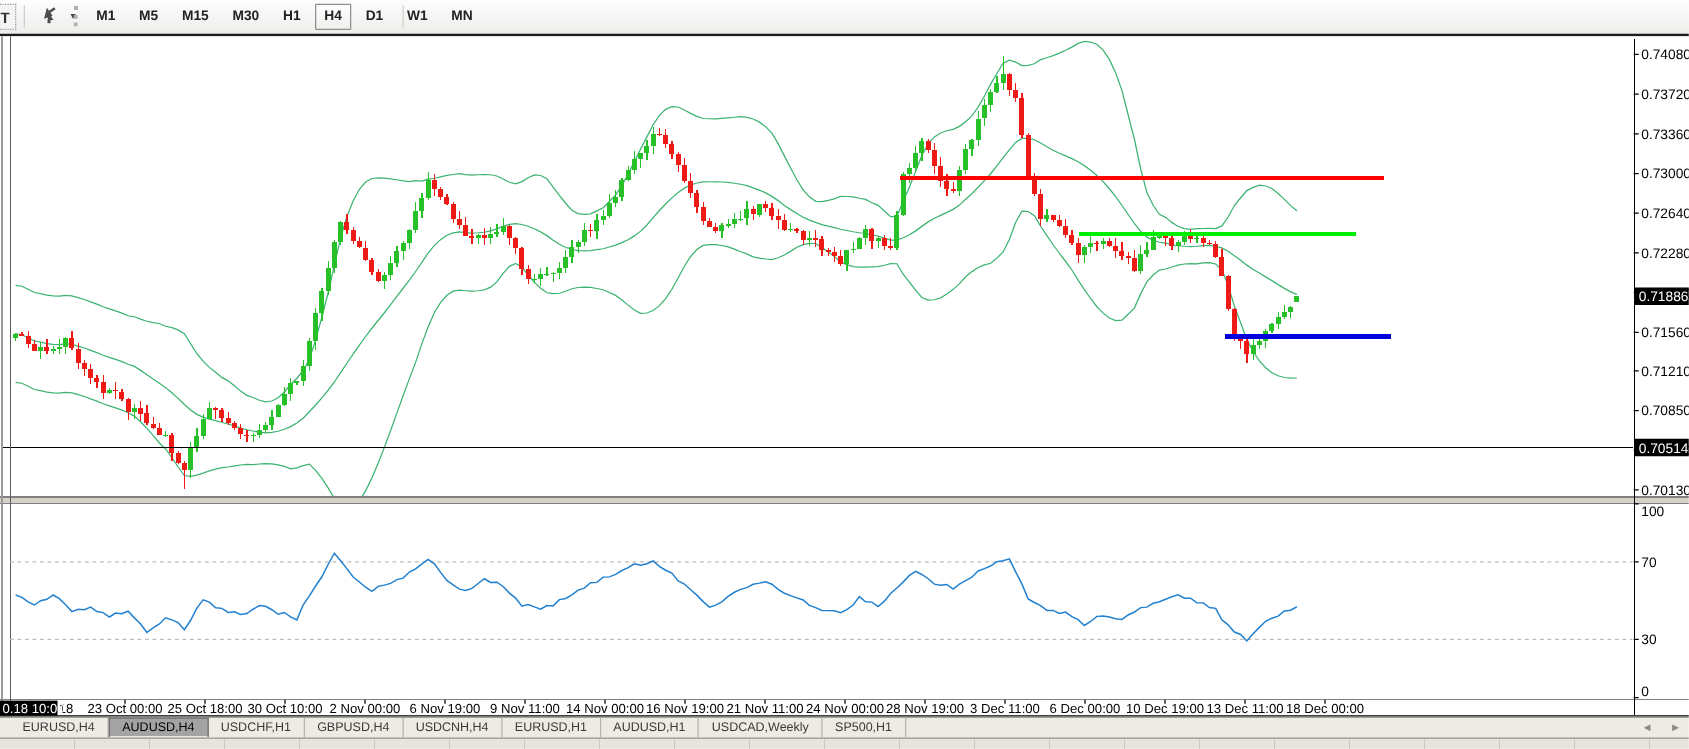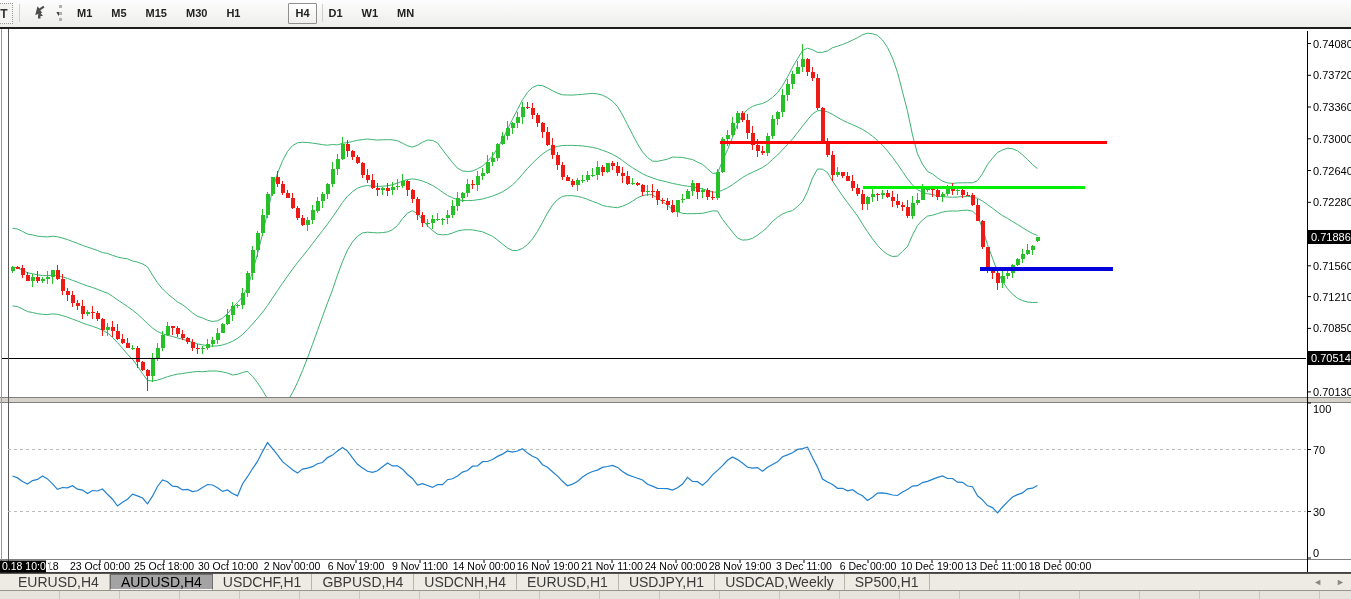--- a/index.html
+++ b/index.html
@@ -20,7 +20,7 @@
   .tf-row{position:absolute;left:70px;top:3px;height:21px;display:flex;align-items:center;}
   .tf-btn{height:19px;line-height:19px;padding:0 6px;margin-right:5px;font-size:11px;color:#222;
     border:1px solid transparent;border-radius:1px;cursor:default;font-weight:bold;}
-  .tf-btn.active{background:linear-gradient(#ffffff,#f0efec);border:1px solid #8f8f8f;margin-left:36px;}
+  .tf-btn.active{background:linear-gradient(#ffffff,#f0efec);border:1px solid #8f8f8f;}
   .tb-sep2{position:absolute;left:322px;top:4px;width:1px;height:18px;background:#cfcfcd;}
   .top-border{position:absolute;left:0;top:27px;width:1351px;height:2px;background:#1c1c1c;}
 

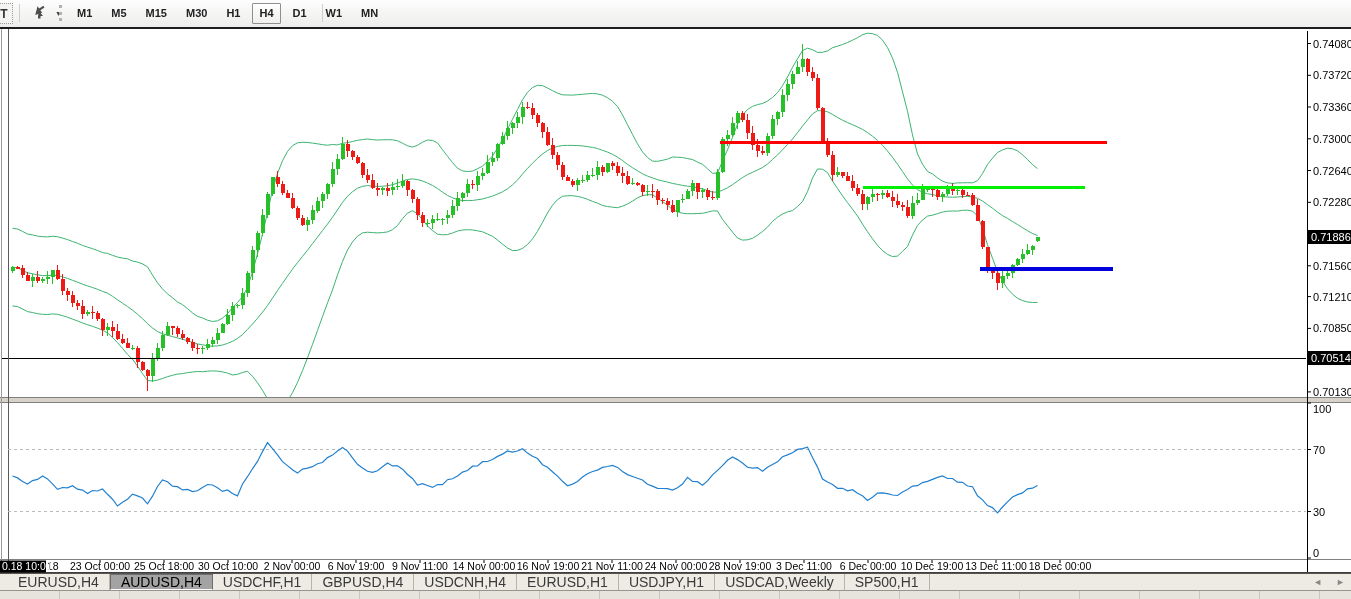--- a/index.html
+++ b/index.html
@@ -53,7 +53,7 @@
 
   
   .tabbar{position:absolute;left:0;top:573px;width:1351px;height:17px;background:#edebe3;
-    border-top:1px solid #55544f;display:flex;align-items:stretch;padding-left:8px;box-sizing:border-box;font-size:14px;}
+    border-top:1px solid #55544f;display:flex;align-items:stretch;padding-left:8px;box-sizing:border-box;font-size:10px;}
   .tab{display:flex;align-items:center;padding:0 10px;color:#3a3a3a;border-right:1px solid #b7b4aa;white-space:nowrap;}
   .tab.active{background:#a3a3a3;border:1px solid #6e6e6e;border-bottom:1px solid #fff;color:#000;position:relative;top:0;}
   .tab-arrows{position:absolute;right:6px;top:573px;height:17px;display:flex;align-items:center;gap:14px;

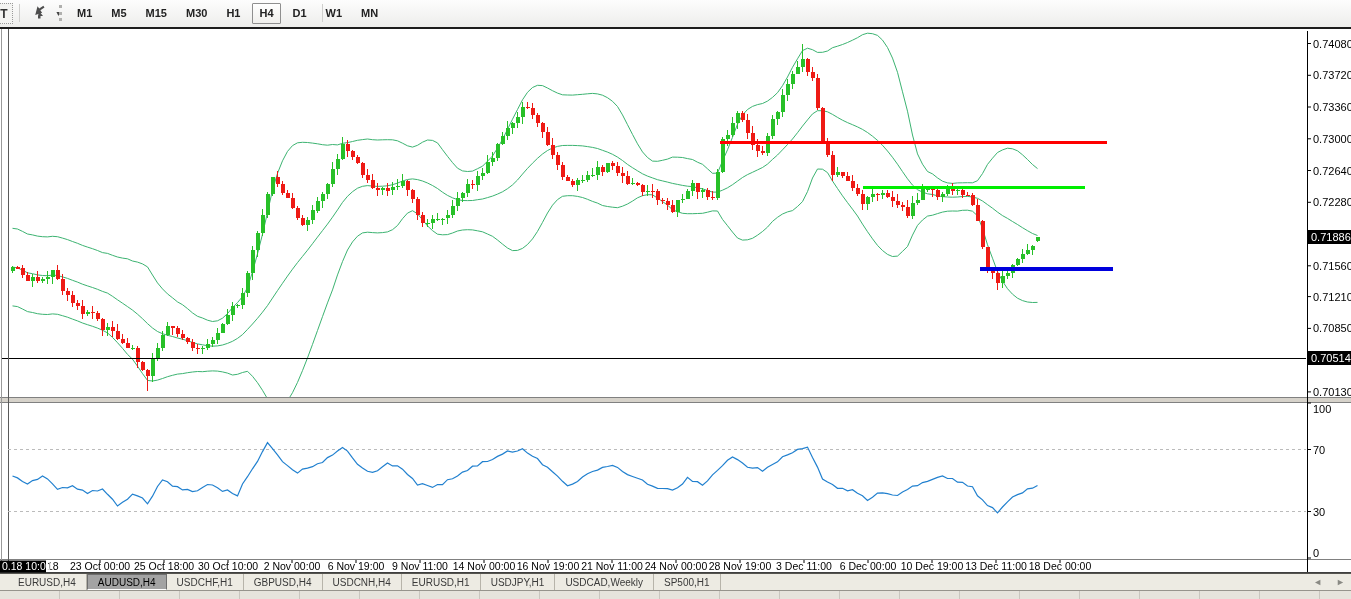--- a/index.html
+++ b/index.html
@@ -654,7 +654,7 @@
       <div class="tab">GBPUSD,H4</div>
       <div class="tab">USDCNH,H4</div>
       <div class="tab">EURUSD,H1</div>
-      <div class="tab">USDJPY,H1</div>
+      <div class="tab">AUDUSD,H1</div>
       <div class="tab">USDCAD,Weekly</div>
       <div class="tab">SP500,H1</div>
     </div>

